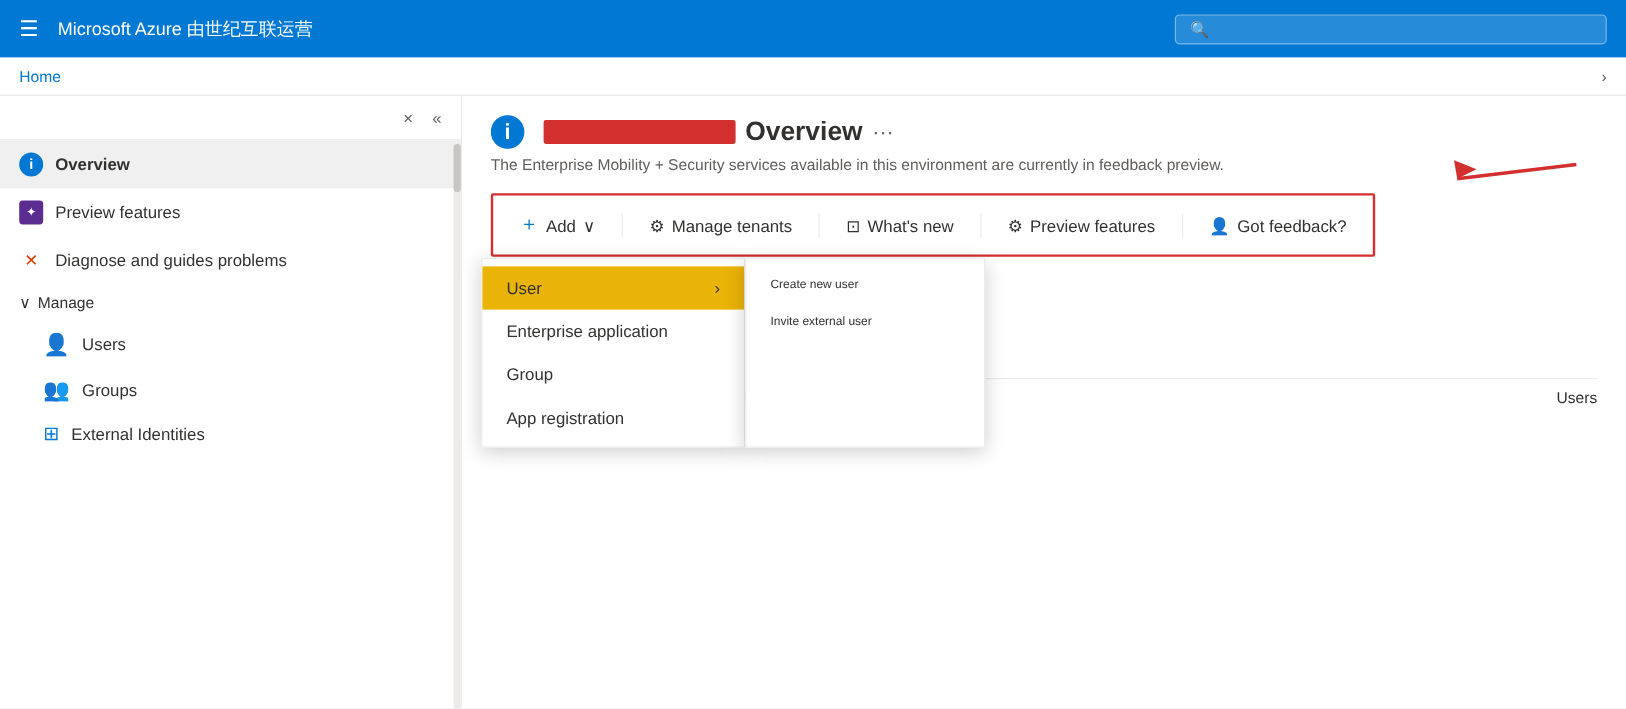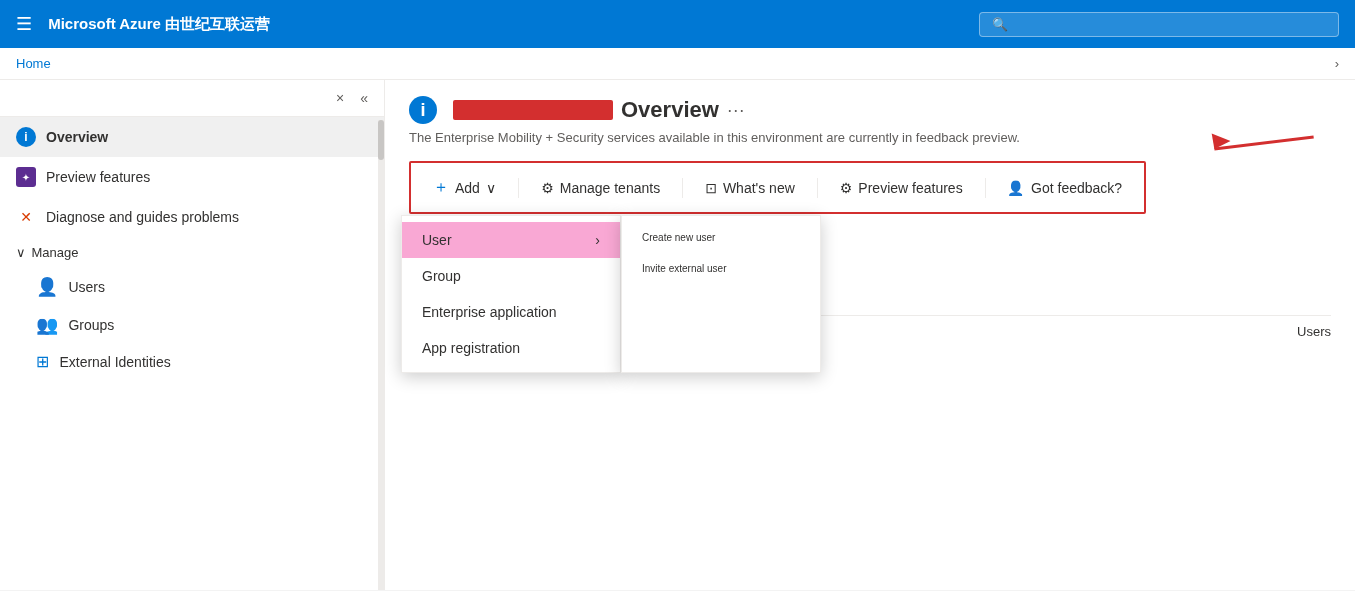--- a/index.html
+++ b/index.html
@@ -15,7 +15,7 @@
       gap: 16px;
     }
     .hamburger-icon { color: white; font-size: 18px; cursor: pointer; }
-    .top-nav-title { color: white; font-weight: 700; font-size: 15px; }
+    .top-nav-title { color: white; font-weight: 400; font-size: 15px; }
     .search-bar {
       margin-left: auto;
       background: rgba(255,255,255,0.15);

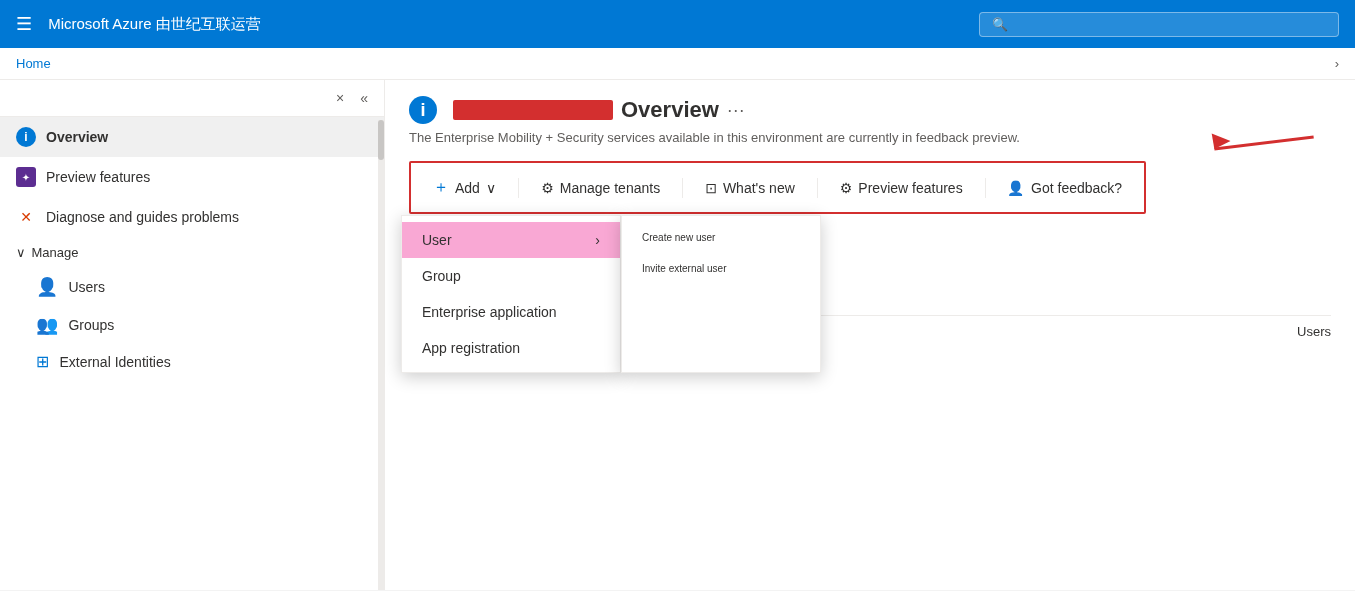--- a/index.html
+++ b/index.html
@@ -213,7 +213,7 @@
       font-size: 14px;
       color: #323130;
     }
-    .dropdown-item.active-hover { background: #f9a8d4; }
+    .dropdown-item.active-hover { background: #eab308; }
     .dropdown-level2 {
       background: white;
       box-shadow: 0 4px 16px rgba(0,0,0,0.2);

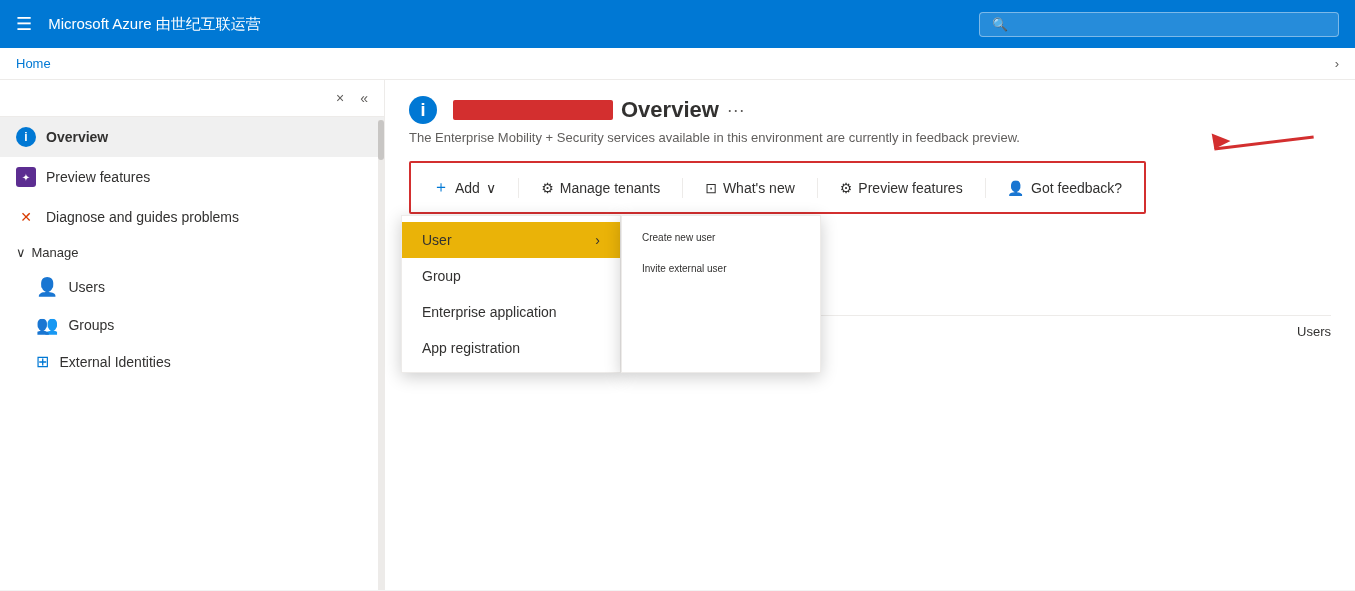--- a/index.html
+++ b/index.html
@@ -379,10 +379,10 @@
               <span>›</span>
             </div>
             <div class="dropdown-item">
+              <span>Enterprise application</span>
+            </div>
+            <div class="dropdown-item">
               <span>Group</span>
-            </div>
-            <div class="dropdown-item">
-              <span>Enterprise application</span>
             </div>
             <div class="dropdown-item">
               <span>App registration</span>

